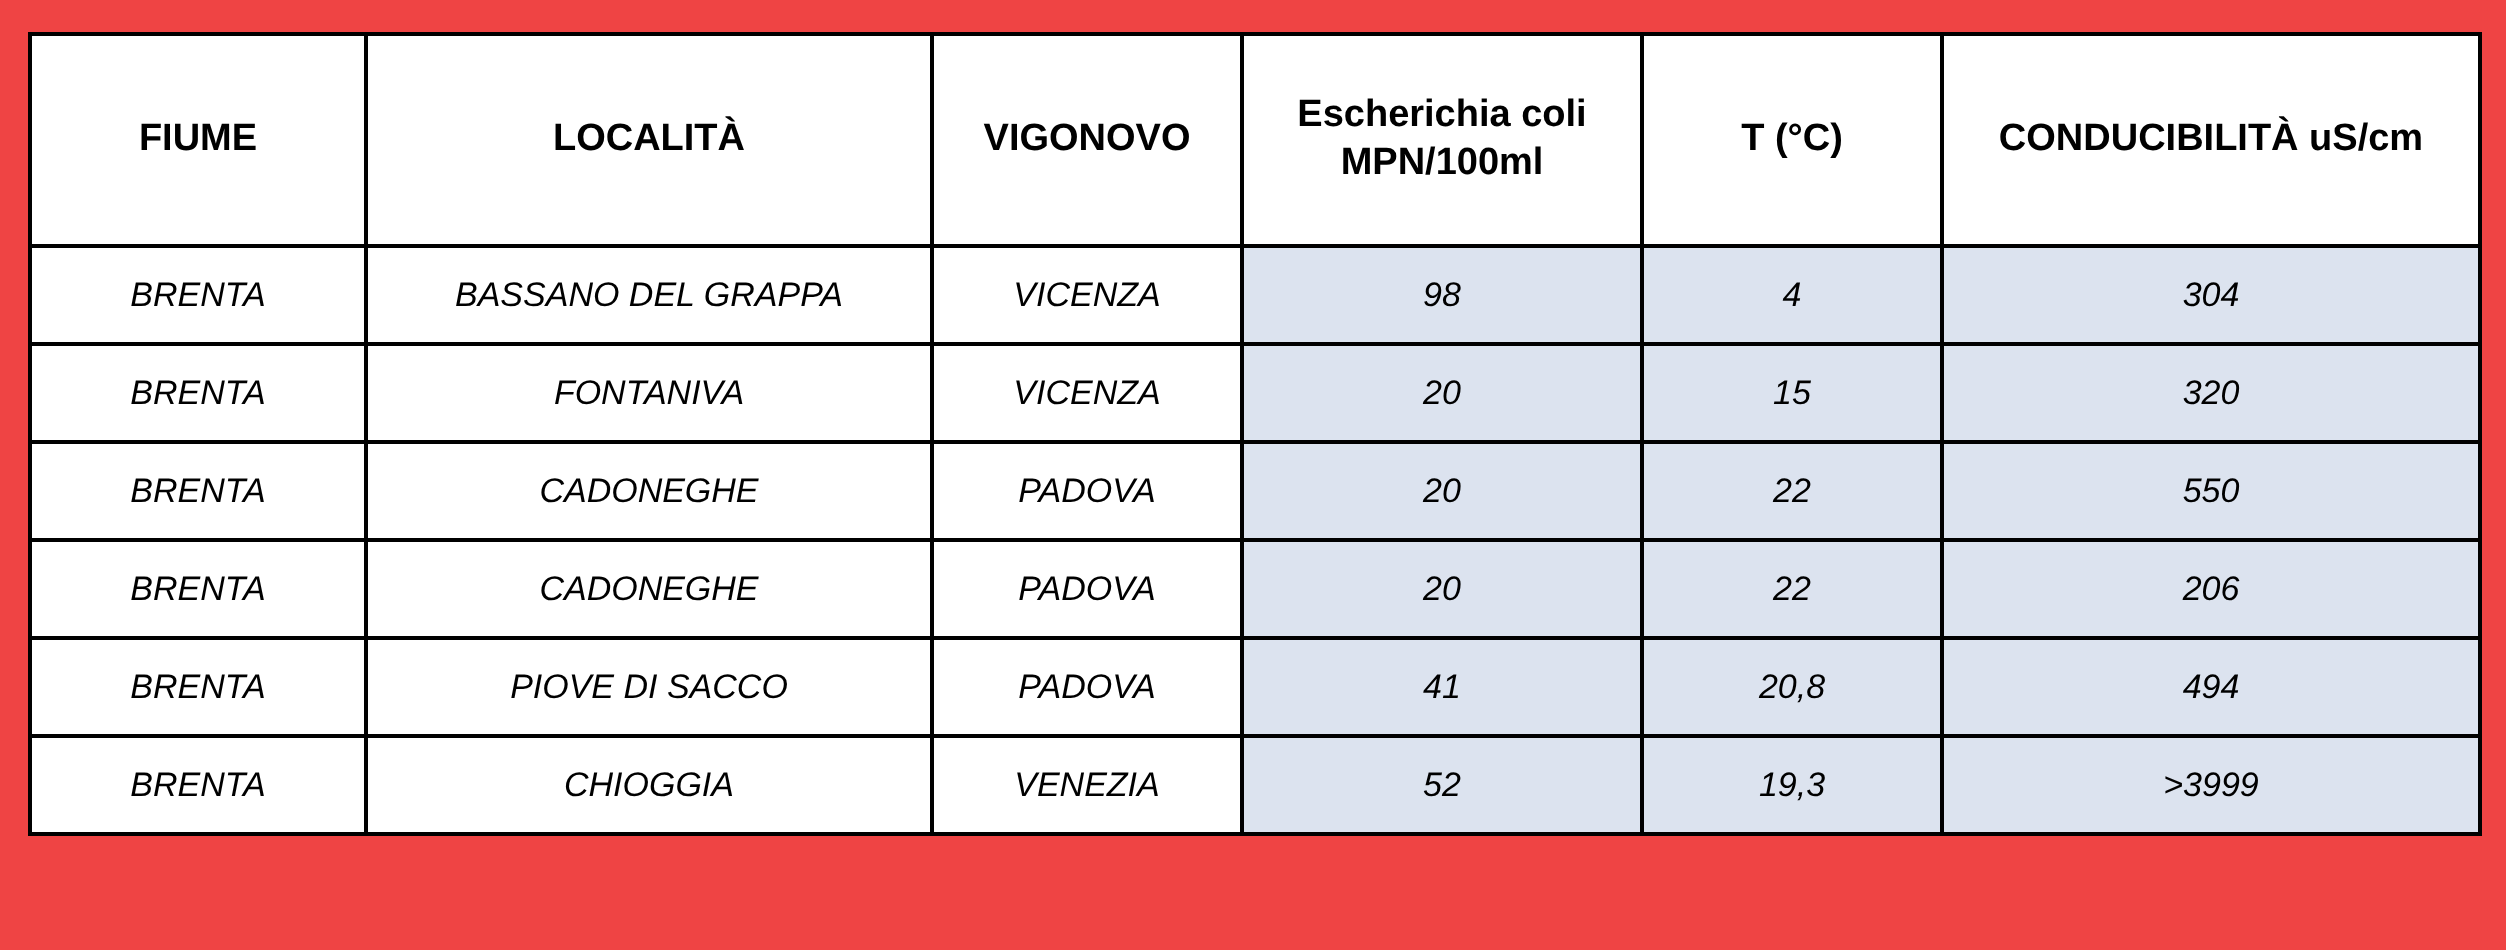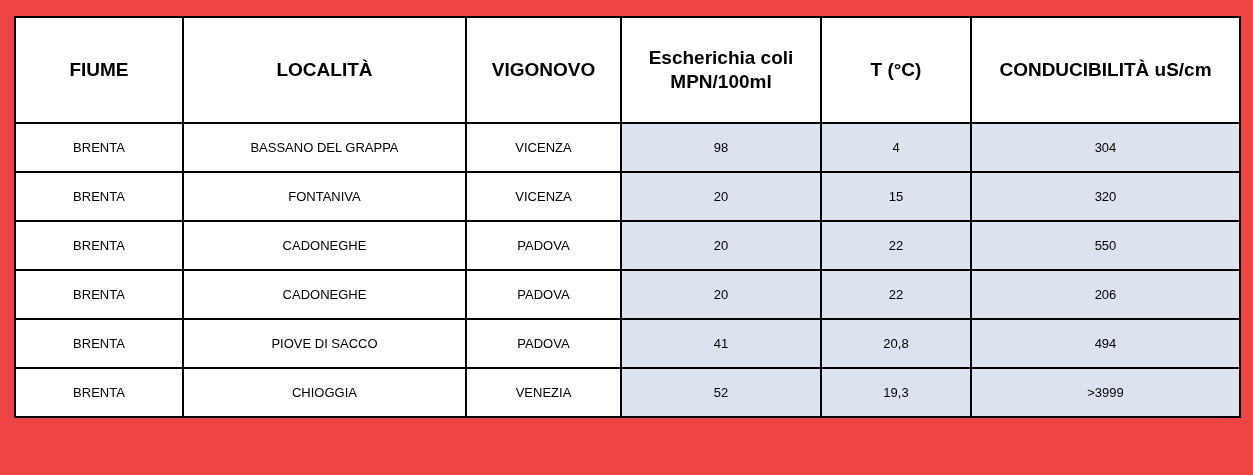--- a/index.html
+++ b/index.html
@@ -50,9 +50,10 @@
 
   tbody td {
     height: 47px;
-    font-size: 13px;
+    font-size: 17px;
     font-weight: normal;
     background: #ffffff;
+    font-style: italic;
   }
   tbody td.shaded {
     background: #dce3ef;

